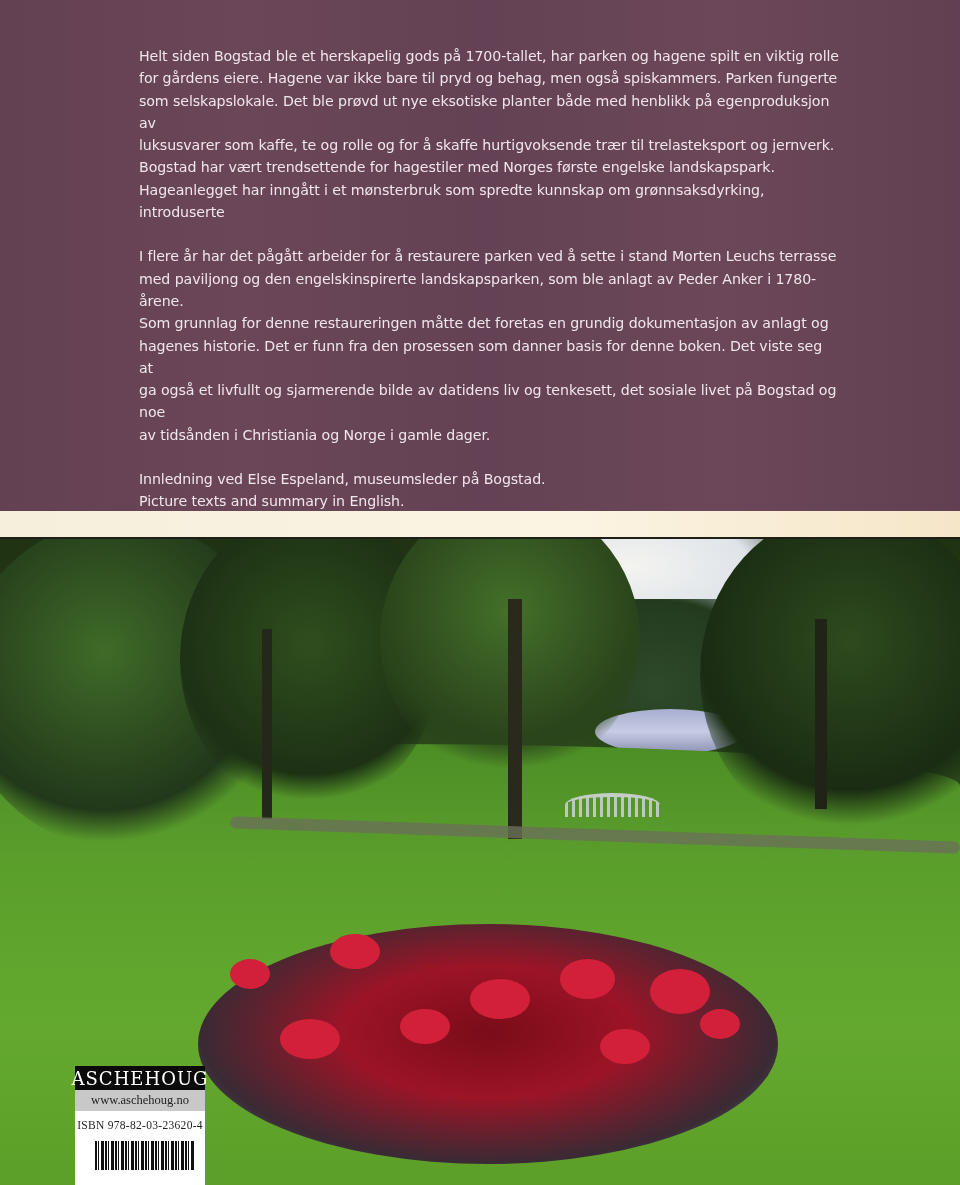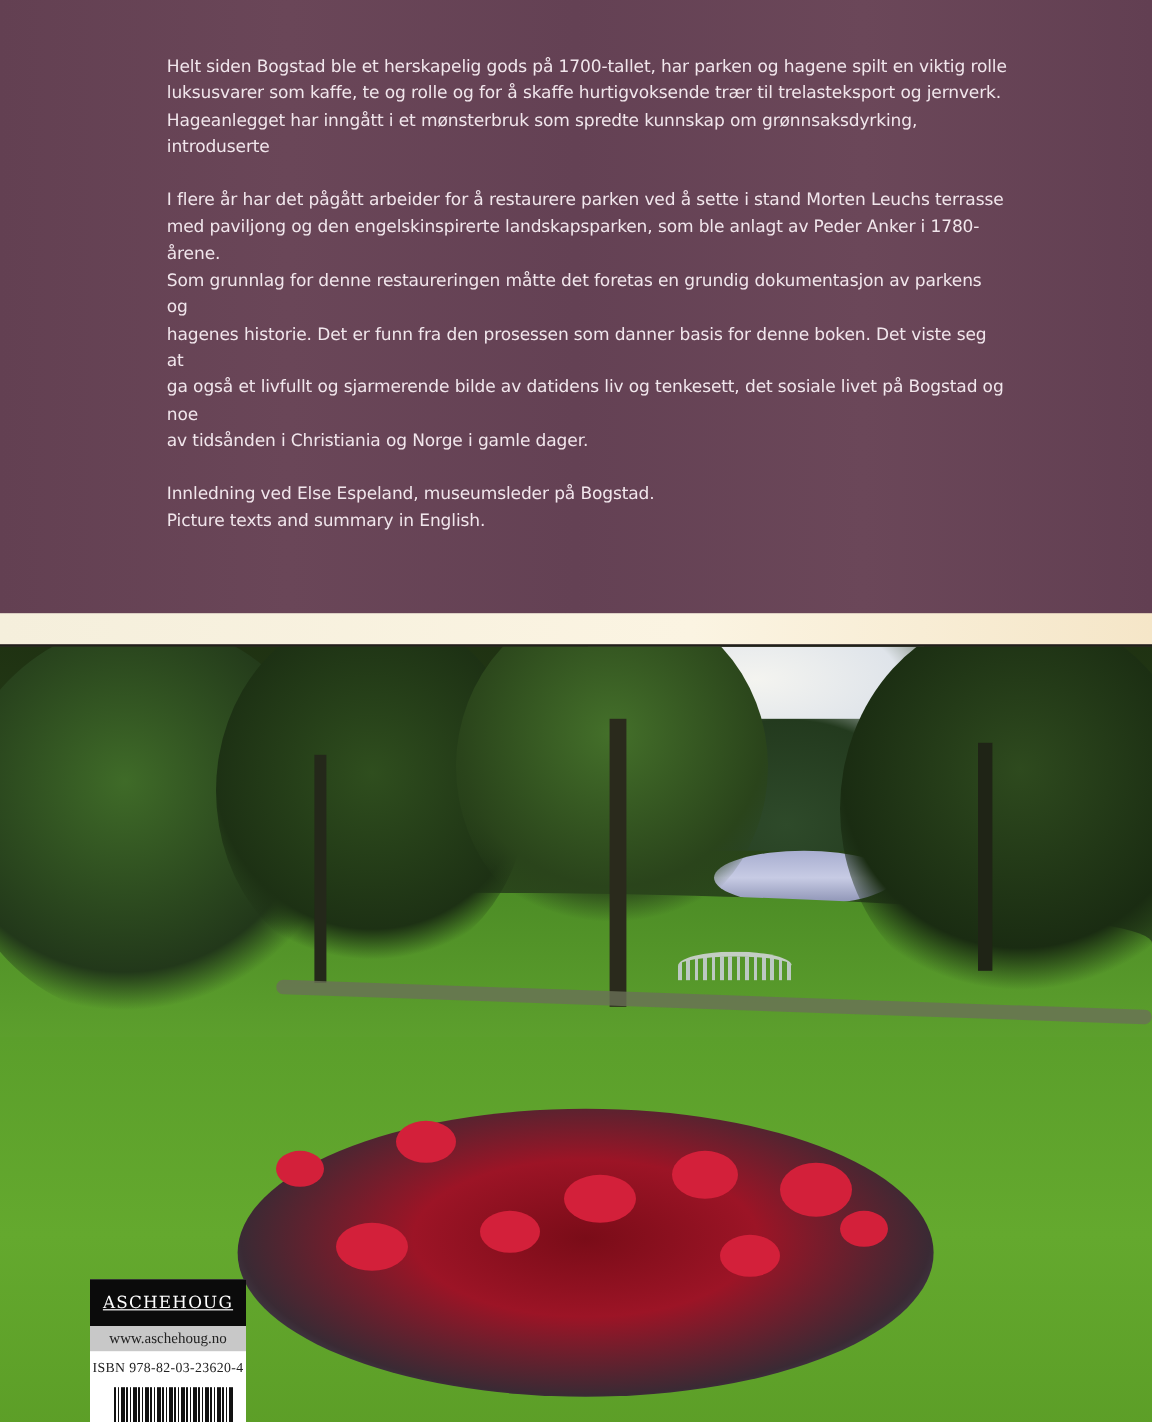--- a/index.html
+++ b/index.html
@@ -35,6 +35,7 @@
   <div class="text-block">
     <p>
       <span style="display:block">Helt siden Bogstad ble et herskapelig gods på 1700-tallet, har parken og hagene spilt en viktig rolle</span>
+      <span style="display:block">for gårdens eiere. Hagene var ikke bare til pryd og behag, men også spiskammers. Parken fungerte</span>
       <span style="display:block">luksusvarer som kaffe, te og rolle og for å skaffe hurtigvoksende trær til trelasteksport og jernverk.</span>
       <span style="display:block">Hageanlegget har inngått i et mønsterbruk som spredte kunnskap om grønnsaksdyrking, introduserte</span>
     </p>

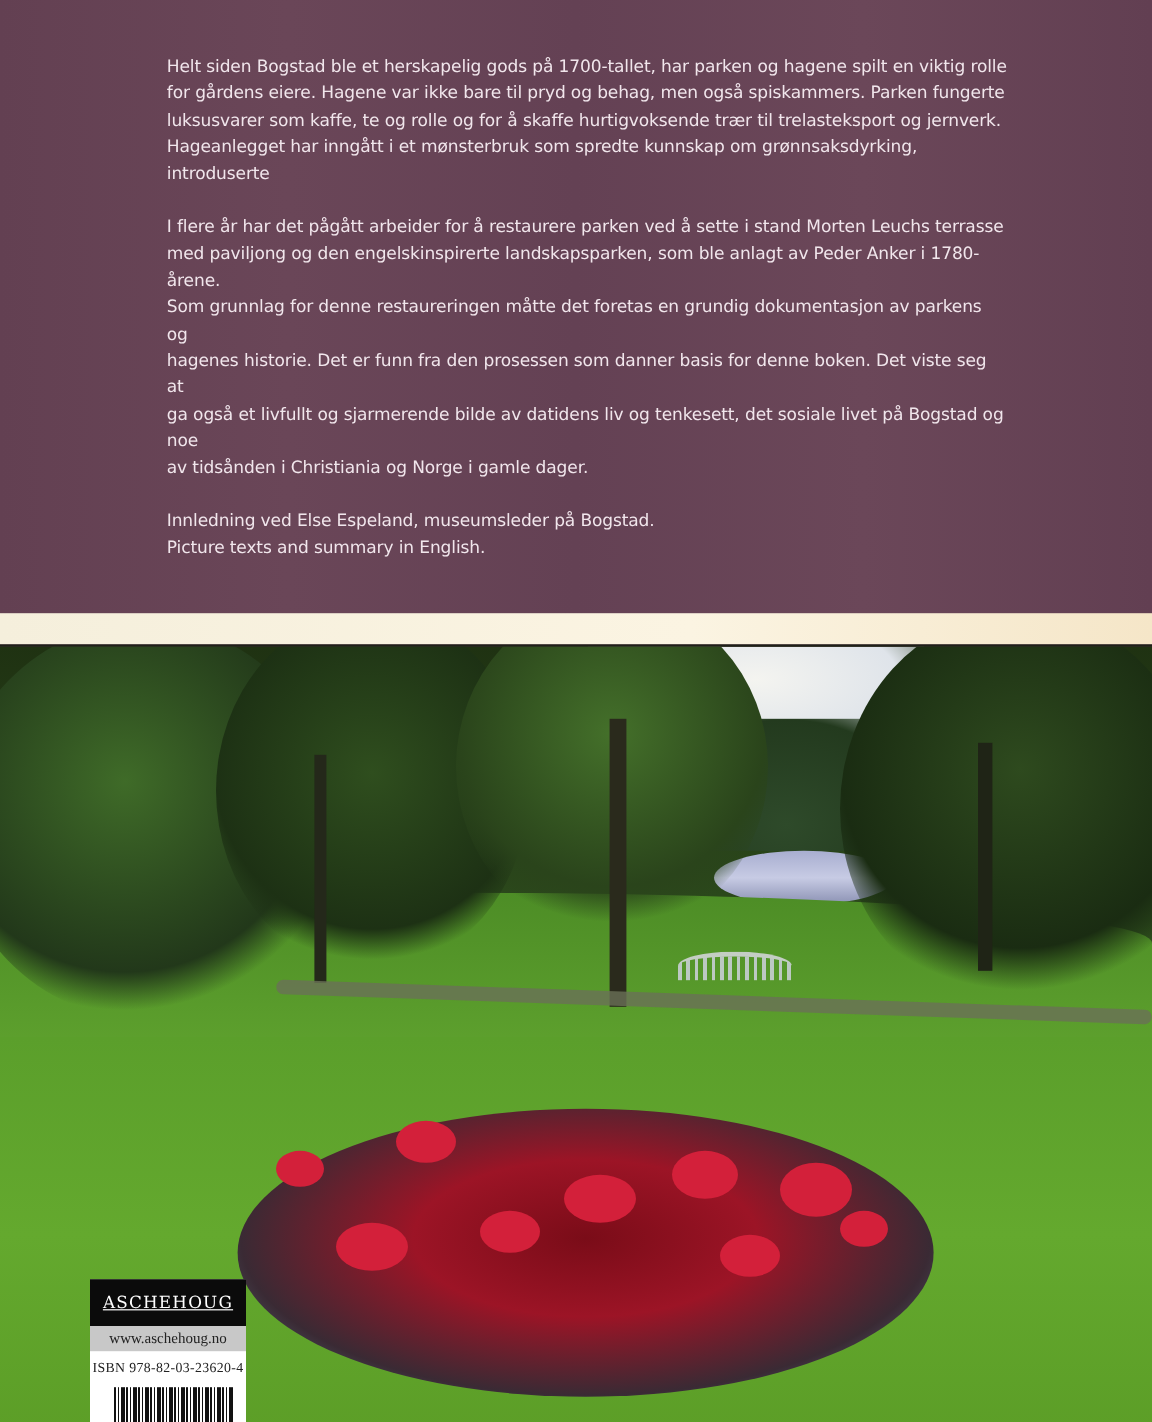--- a/index.html
+++ b/index.html
@@ -36,6 +36,7 @@
     <p>
       <span style="display:block">Helt siden Bogstad ble et herskapelig gods på 1700-tallet, har parken og hagene spilt en viktig rolle</span>
       <span style="display:block">for gårdens eiere. Hagene var ikke bare til pryd og behag, men også spiskammers. Parken fungerte</span>
+      <span style="display:block">som selskapslokale. Det ble prøvd ut nye eksotiske planter både med henblikk på egenproduksjon av</span>
       <span style="display:block">luksusvarer som kaffe, te og rolle og for å skaffe hurtigvoksende trær til trelasteksport og jernverk.</span>
       <span style="display:block">Hageanlegget har inngått i et mønsterbruk som spredte kunnskap om grønnsaksdyrking, introduserte</span>
     </p>

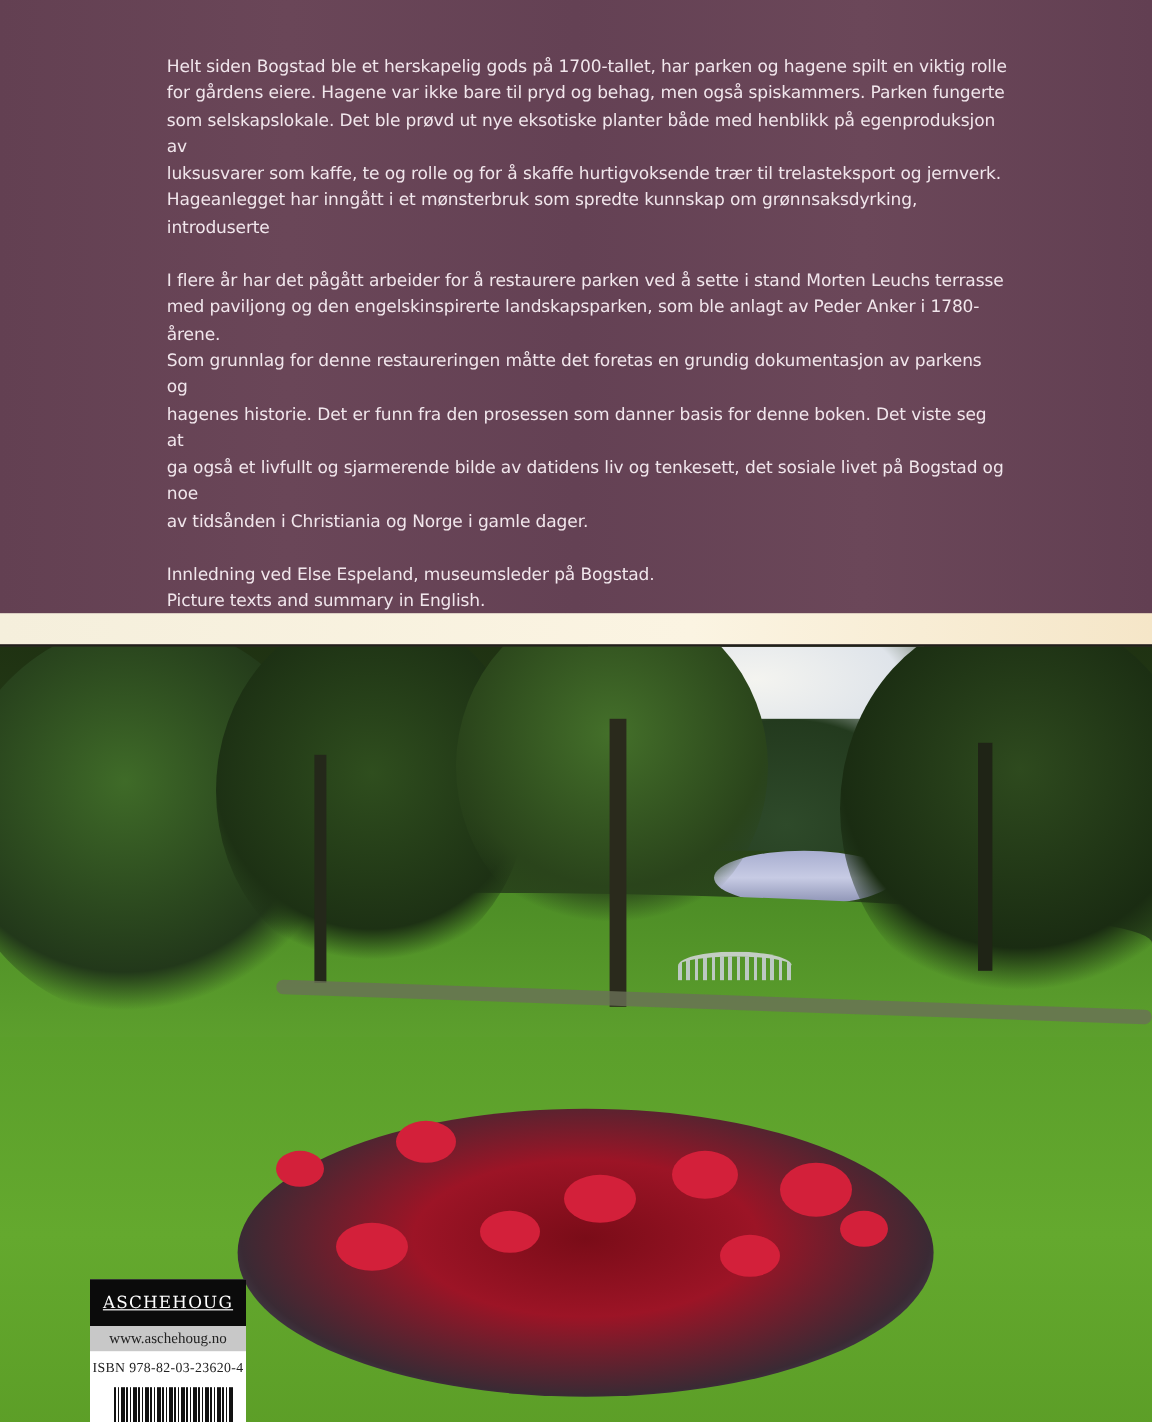--- a/index.html
+++ b/index.html
@@ -38,6 +38,7 @@
       <span style="display:block">for gårdens eiere. Hagene var ikke bare til pryd og behag, men også spiskammers. Parken fungerte</span>
       <span style="display:block">som selskapslokale. Det ble prøvd ut nye eksotiske planter både med henblikk på egenproduksjon av</span>
       <span style="display:block">luksusvarer som kaffe, te og rolle og for å skaffe hurtigvoksende trær til trelasteksport og jernverk.</span>
+      <span style="display:block">Bogstad har vært trendsettende for hagestiler med Norges første engelske landskapspark.</span>
       <span style="display:block">Hageanlegget har inngått i et mønsterbruk som spredte kunnskap om grønnsaksdyrking, introduserte</span>
     </p>
     <p>

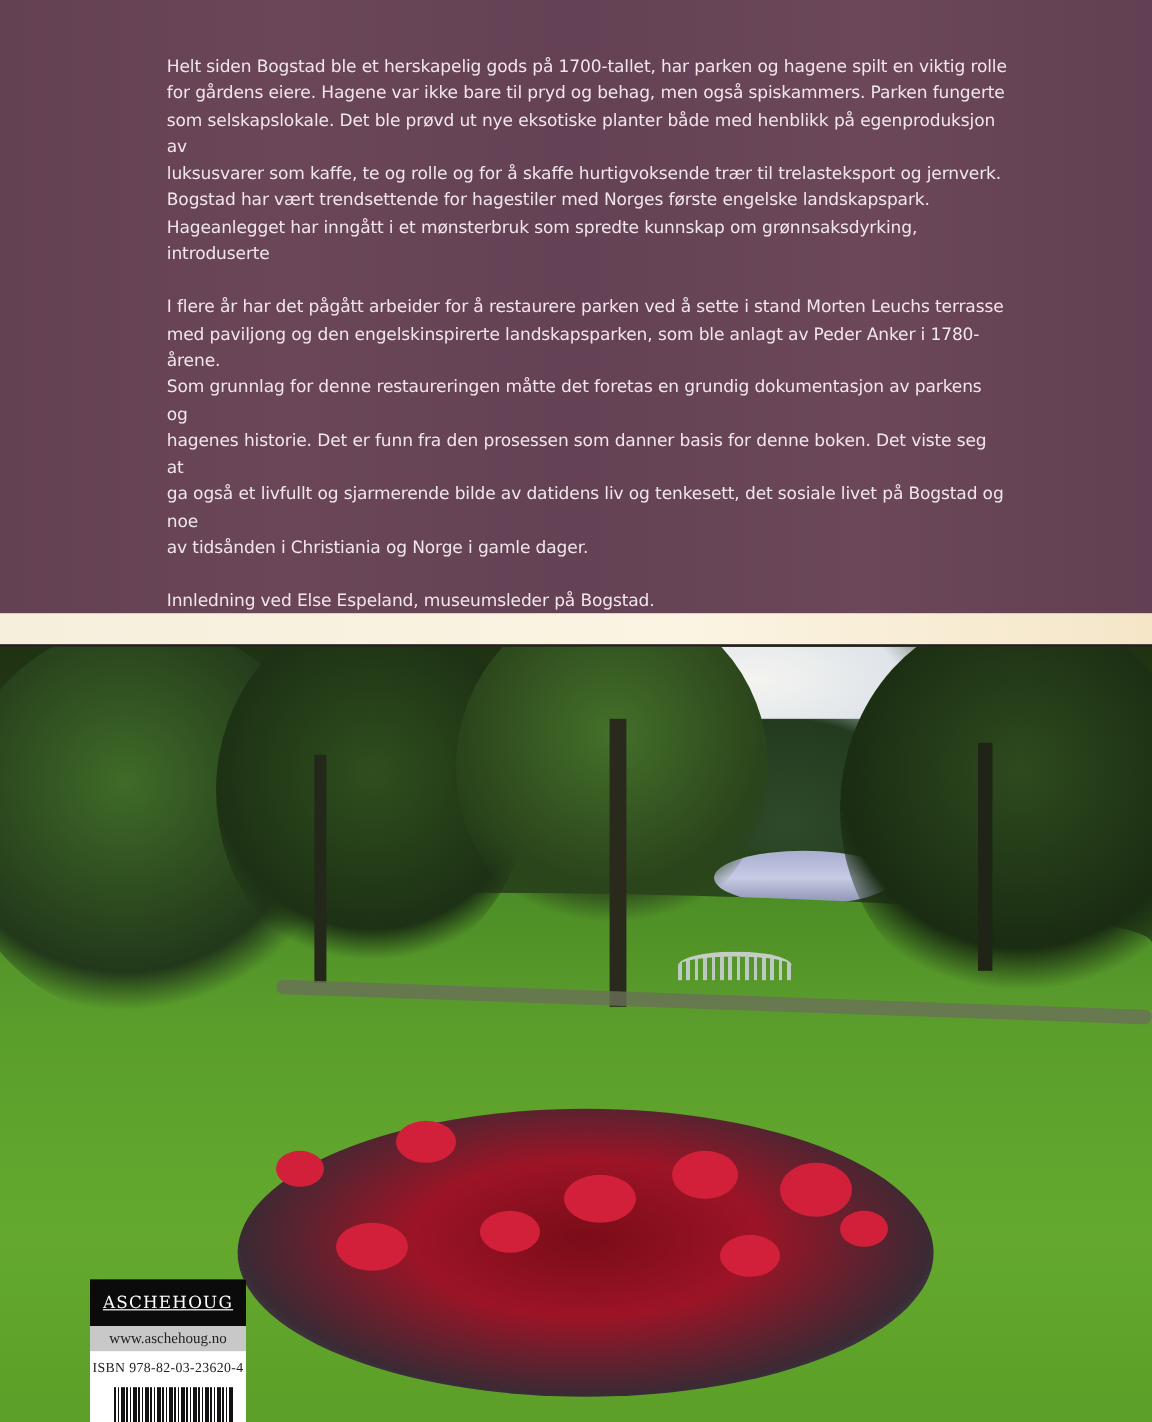--- a/index.html
+++ b/index.html
@@ -44,7 +44,7 @@
     <p>
       <span style="display:block">I flere år har det pågått arbeider for å restaurere parken ved å sette i stand Morten Leuchs terrasse</span>
       <span style="display:block">med paviljong og den engelskinspirerte landskapsparken, som ble anlagt av Peder Anker i 1780-årene.</span>
-      <span style="display:block">Som grunnlag for denne restaureringen måtte det foretas en grundig dokumentasjon av parkens og</span>
+      <span style="display:block">Som grunnlag for denne restaureringen måtte det foretas en grundig dokumentasjon av anlagt og</span>
       <span style="display:block">hagenes historie. Det er funn fra den prosessen som danner basis for denne boken. Det viste seg at</span>
       <span style="display:block">ga også et livfullt og sjarmerende bilde av datidens liv og tenkesett, det sosiale livet på Bogstad og noe</span>
       <span style="display:block">av tidsånden i Christiania og Norge i gamle dager.</span>

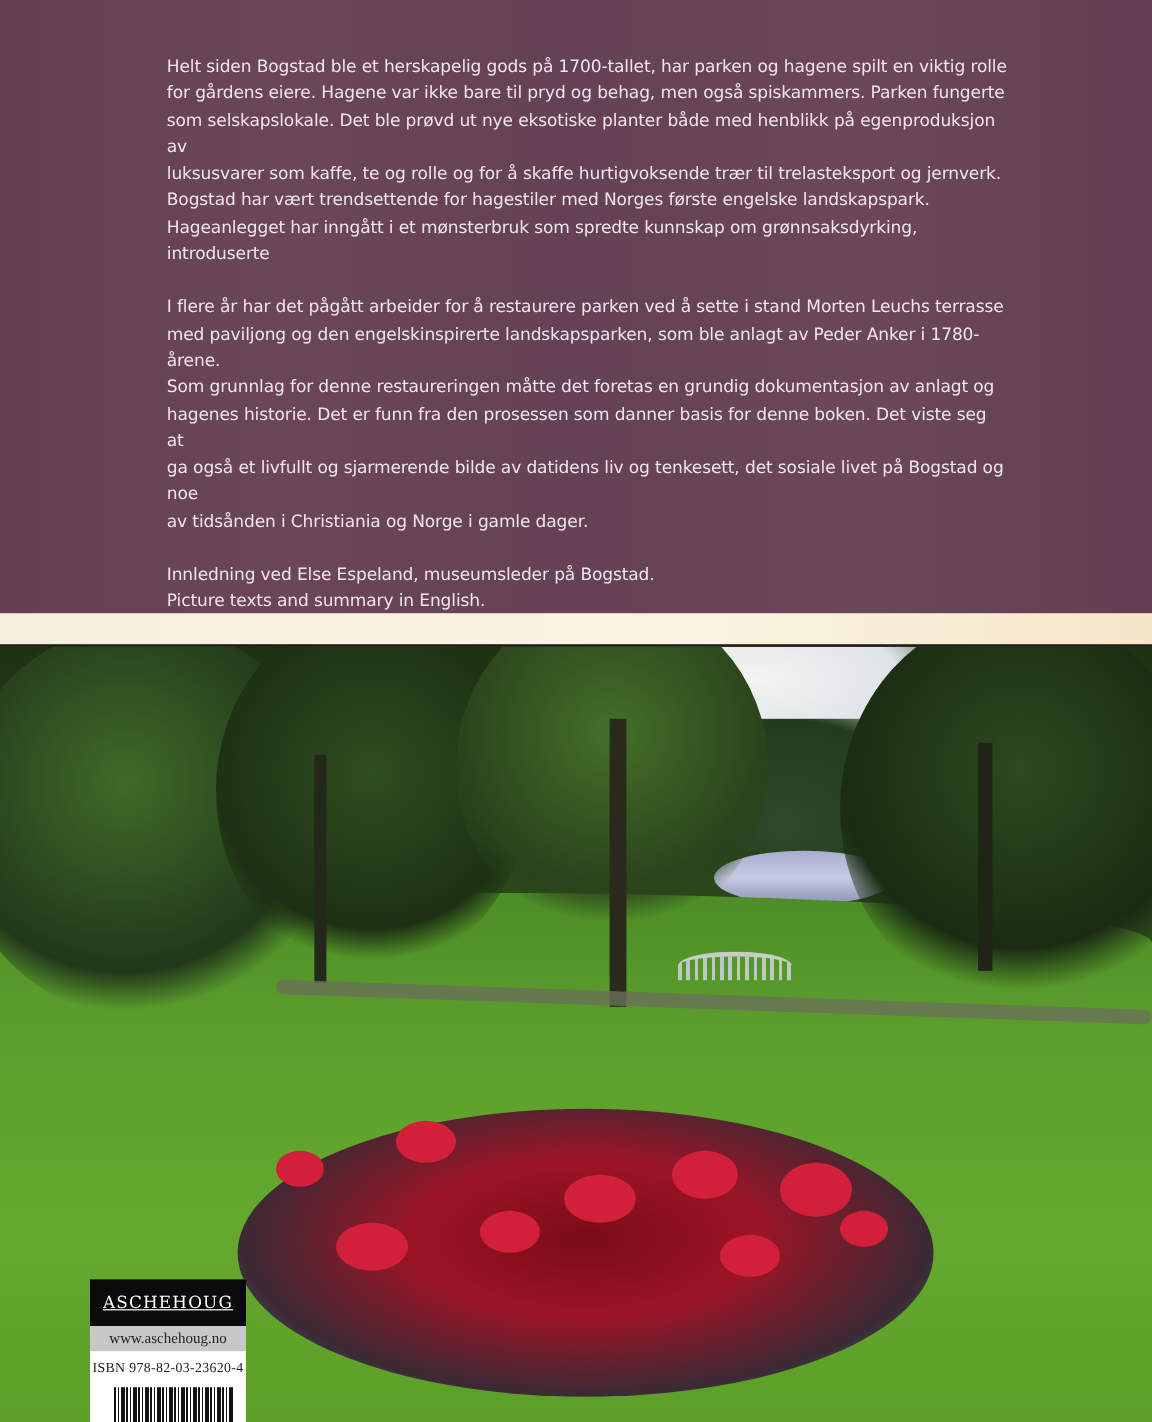--- a/index.html
+++ b/index.html
@@ -23,7 +23,7 @@
     background: radial-gradient(ellipse at 50% 45%, #7a0c18 0%, #9c1426 35%, #3a2a34 70%, rgba(80,90,120,0.9) 85%, rgba(0,0,0,0) 100%); }
   .flower { position: absolute; border-radius: 50%; background: #d3203a; }
   .badge { position: absolute; left: 75px; top: 1066px; width: 130px; height: 119px; background: #fff; }
-  .badge .logo { height: 39px; background: #0b0b0b; color: #fff; font-family: "DejaVu Serif", serif; font-size: 14px; letter-spacing: 1px; display: flex; align-items: center; justify-content: center; text-decoration: underline; }
+  .badge .logo { height: 24px; background: #0b0b0b; color: #fff; font-family: "DejaVu Serif", serif; font-size: 18px; letter-spacing: 1px; display: flex; align-items: center; justify-content: center; }
   .badge .url { height: 21px; background: #c8c8c8; color: #222; font-family: "Liberation Serif", serif; font-size: 12.5px; display: flex; align-items: center; justify-content: center; }
   .badge .isbn { height: 27px; color: #222; font-family: "Liberation Serif", serif; font-size: 11.5px; display: flex; align-items: center; justify-content: center; letter-spacing: .3px; }
   .badge .barcode { margin: 3px 0 0 20px; width: 100px; height: 29px; background: repeating-linear-gradient(90deg,#111 0 2px,#fff 2px 3px,#111 3px 4px,#fff 4px 6px,#111 6px 9px,#fff 9px 10px); }

